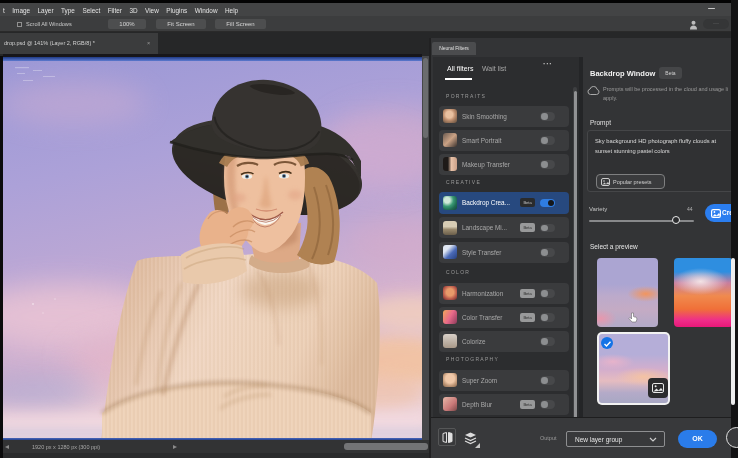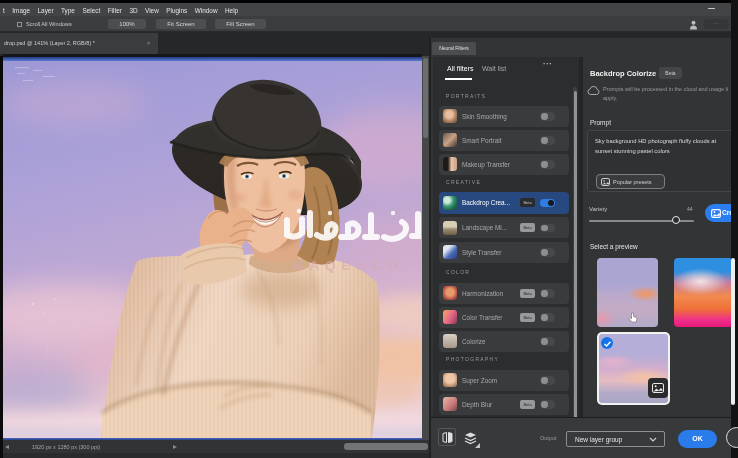--- a/index.html
+++ b/index.html
@@ -332,7 +332,7 @@
     <div class="abs" style="left:148px;top:19px;width:4px;height:360px;background:#242527;"></div>
 
     <div class="abs" style="left:152px;top:19px;width:150px;height:360px;background:#333436;overflow:visible;">
-      <div class="abs" style="left:7px;top:11.5px;font-size:7.5px;font-weight:bold;color:#f2f2f2;">Backdrop Colorize</div>
+      <div class="abs" style="left:7px;top:11.5px;font-size:7.5px;font-weight:bold;color:#f2f2f2;">Backdrop Window</div>
       <div class="abs" style="left:76px;top:9.5px;width:23px;height:12.5px;background:#454648;border-radius:3px;color:#d0d0d0;font-size:5px;text-align:center;line-height:12.5px;">Beta</div>
       <svg class="abs" style="left:4px;top:29px;" width="13" height="10" viewBox="0 0 13 10">
           <path d="M3.5 8.5h6a2.6 2.6 0 0 0 .6-5.1 3.6 3.6 0 0 0-7-.4A2.8 2.8 0 0 0 3.5 8.5z" fill="none" stroke="#aaa" stroke-width="1"></path>

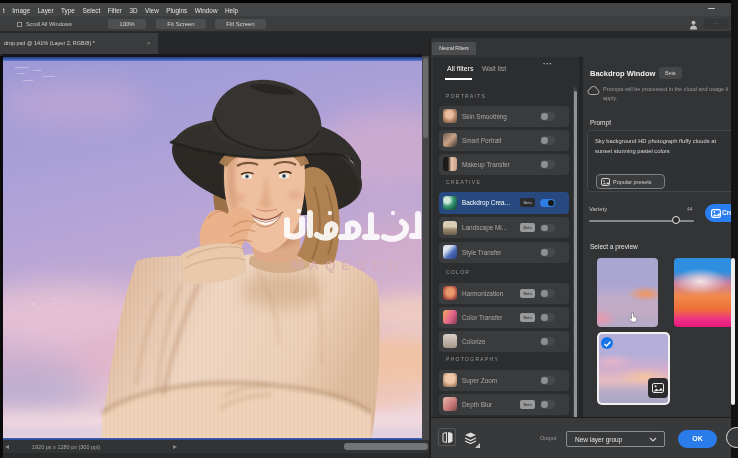--- a/index.html
+++ b/index.html
@@ -216,19 +216,6 @@
     <div class="abs" style="left:341px;top:3px;width:84px;height:7px;background:#737476;border-radius:3px;"></div>
     <div class="abs" style="left:0;top:13px;width:426px;height:5px;background:#2a2b2c;"></div>
   </div>
-  <div class="abs" style="left:280px;top:200px;width:142px;height:80px;overflow:hidden;">
-    <svg width="142" height="80" viewBox="0 0 142 80">
-      <g stroke="#ffffff" stroke-width="6" stroke-linecap="round" fill="none" opacity="0.88">
-        <path d="M7 35 L7 20 M7 35 Q16 39 22 33 L22 19 M30 35 L30 13 M37 35 Q46 41 54 34 Q58 26 52 24 Q46 25 47 31 L47 35 M61 37 L72 37 Q80 35 78 27 Q74 21 68 25 L68 33 M85 37 L97 37 M91 37 L91 15 M104 37 Q115 42 124 34 Q129 26 122 22 M132 36 L138 36 L138 14"></path>
-      </g>
-      <g fill="#ffffff" opacity="0.82" id="wmdots">
-        <circle cx="19" cy="11" r="2.2"></circle>
-          <circle cx="50" cy="13" r="2.2"></circle>
-          <circle cx="113" cy="13" r="2.2"></circle>
-      </g>
-      <text x="12" y="70" font-size="13.5" font-weight="bold" letter-spacing="6" fill="rgba(216,168,178,0.66)" font-family="Liberation Sans, sans-serif">MAQESCO</text>
-    </svg>
-  </div>
 
   <div class="abs" style="left:429px;top:38px;width:302px;height:420px;background:#333436;border-left:2px solid #212122;">
 

